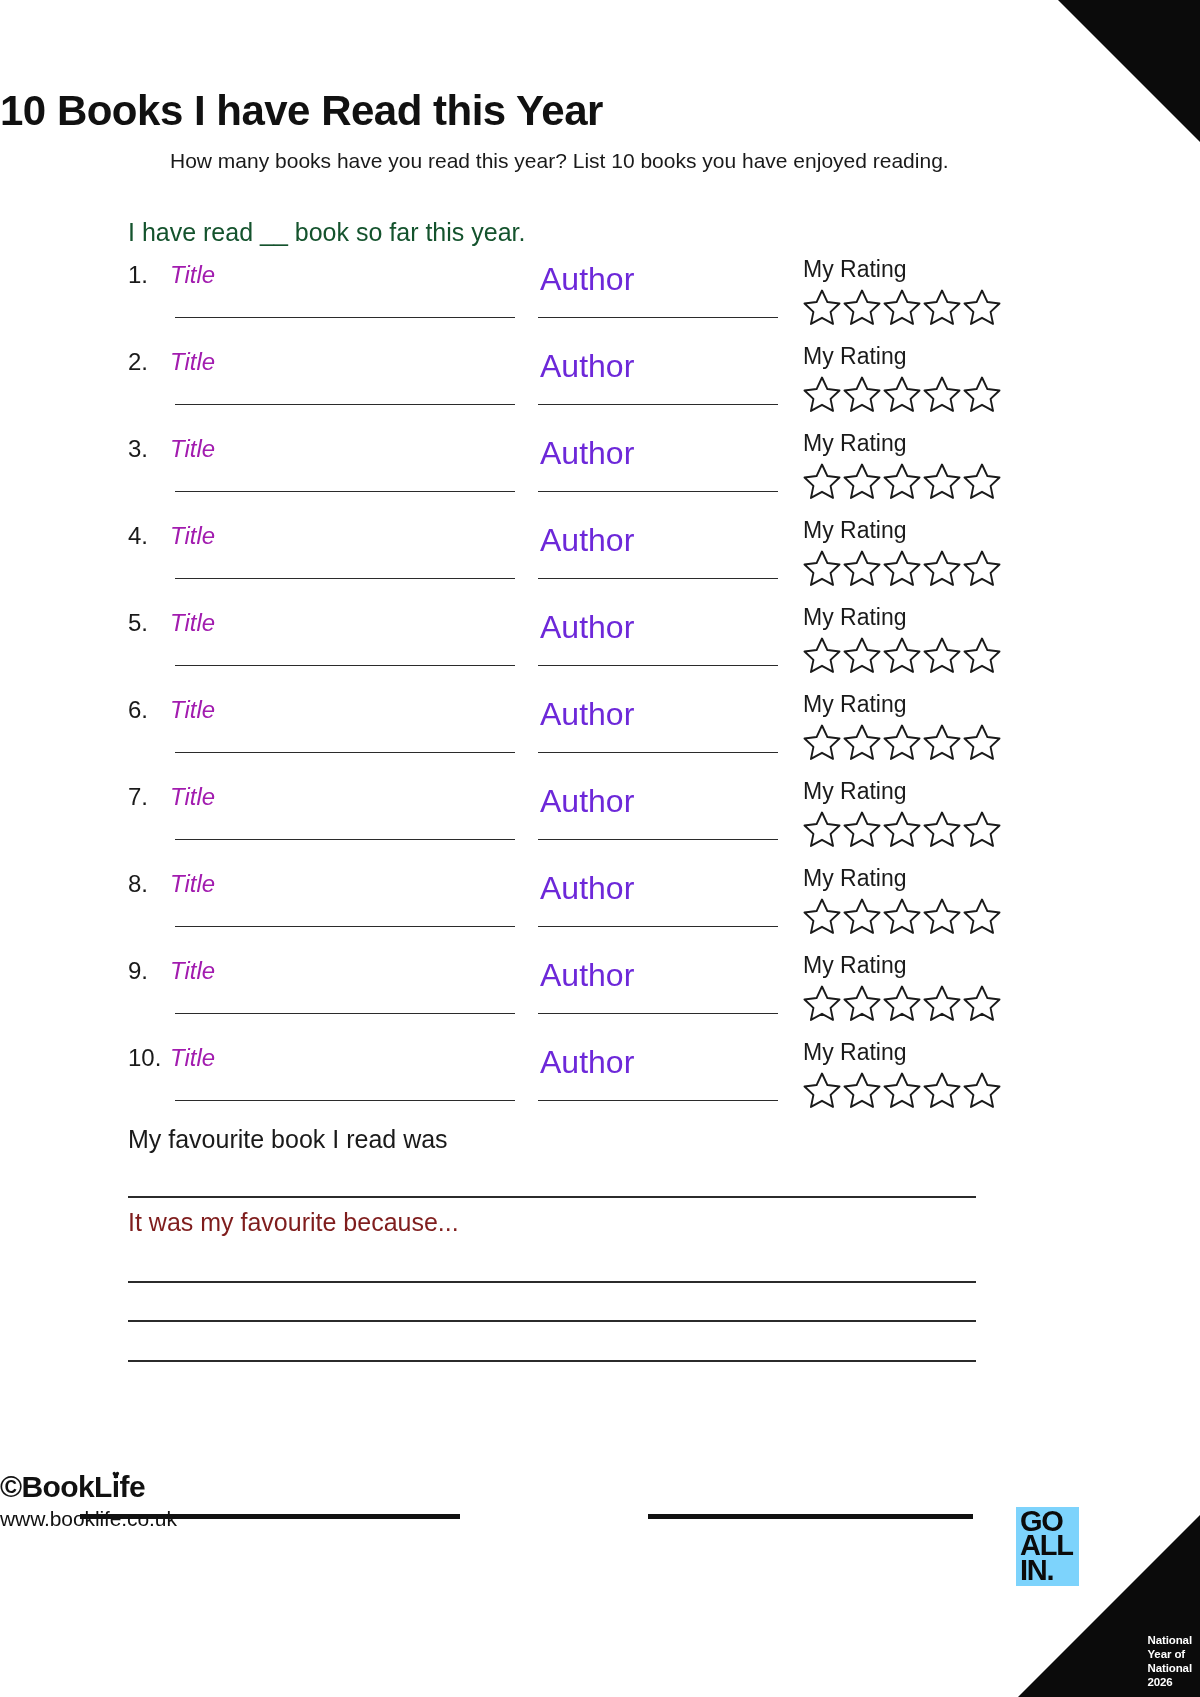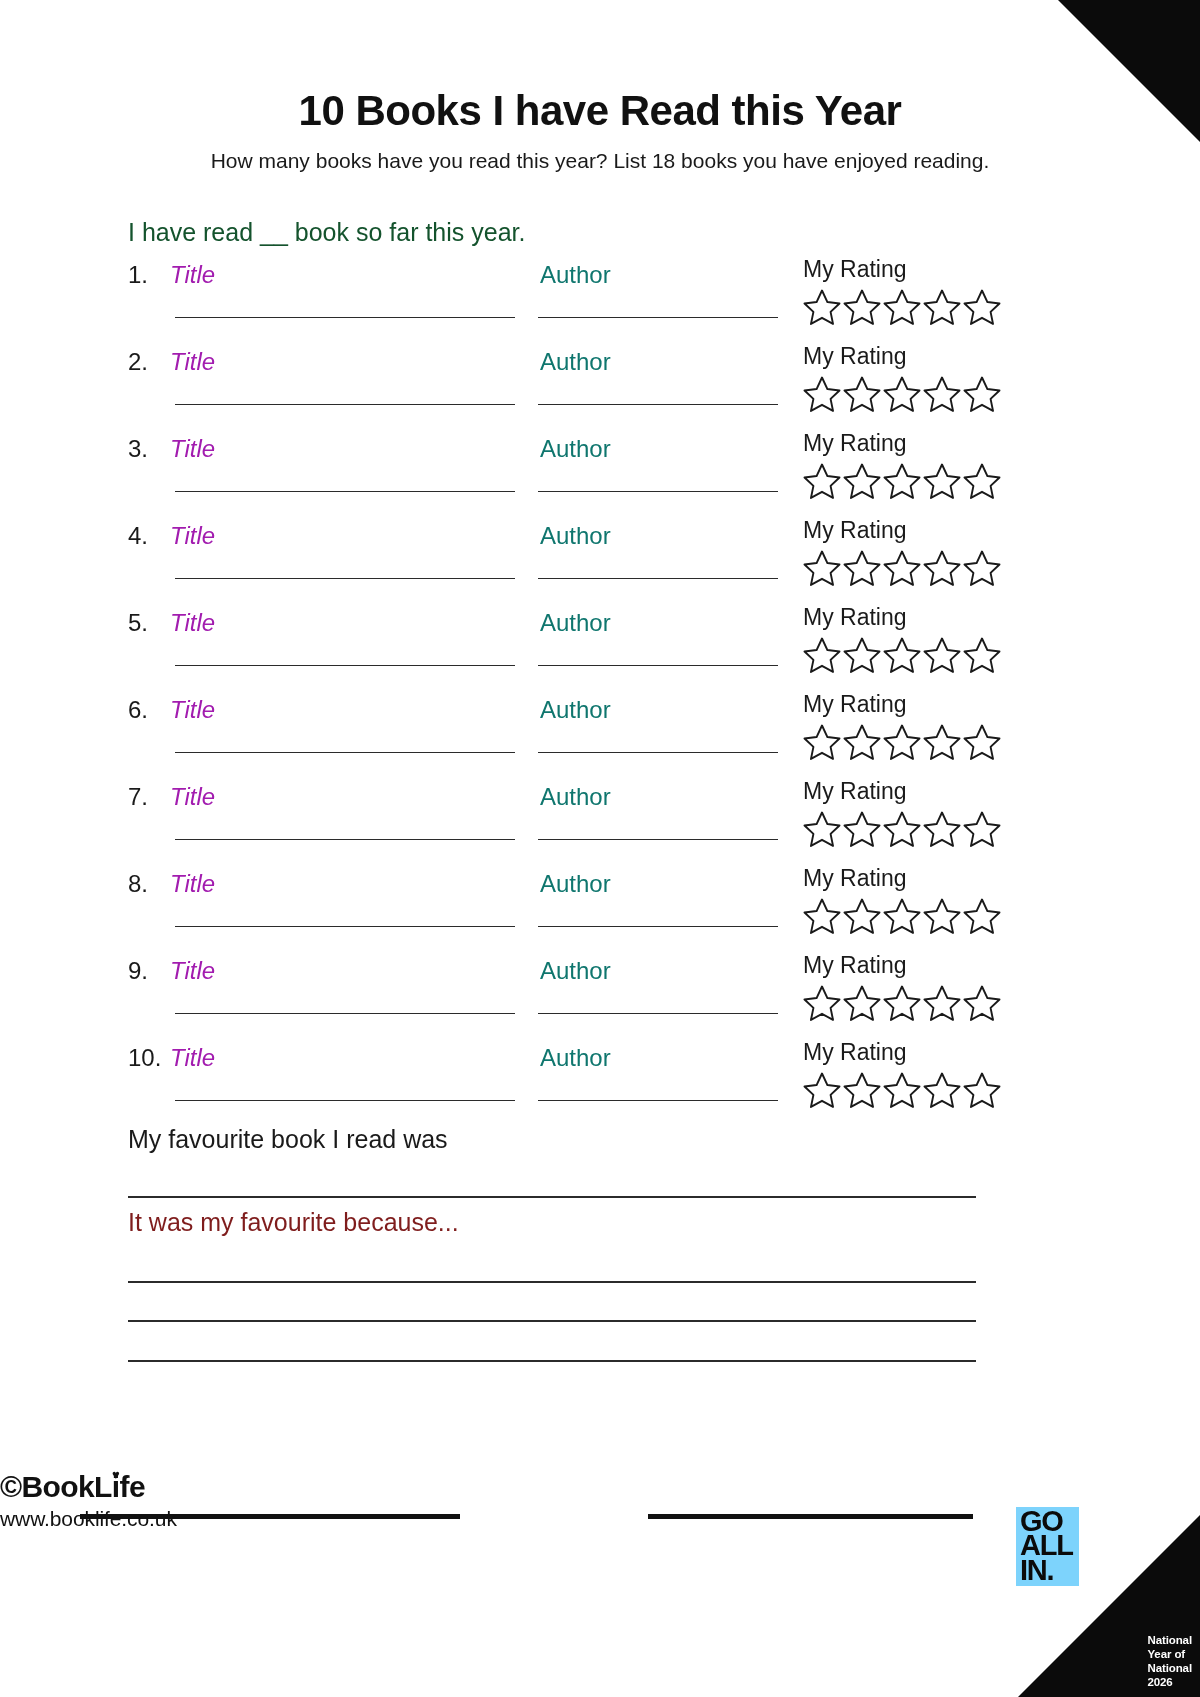--- a/index.html
+++ b/index.html
@@ -21,7 +21,7 @@
   }
 
   
-  .header { position:absolute; top:88px; left:0; width:1200px; text-align:center; }
+  .header { position:absolute; top:88px; left:0; width:1200px; text-align:left; }
   .page-title {
     font-size:42px; font-weight:700; letter-spacing:-0.5px;
     color:#111; line-height:1.1;

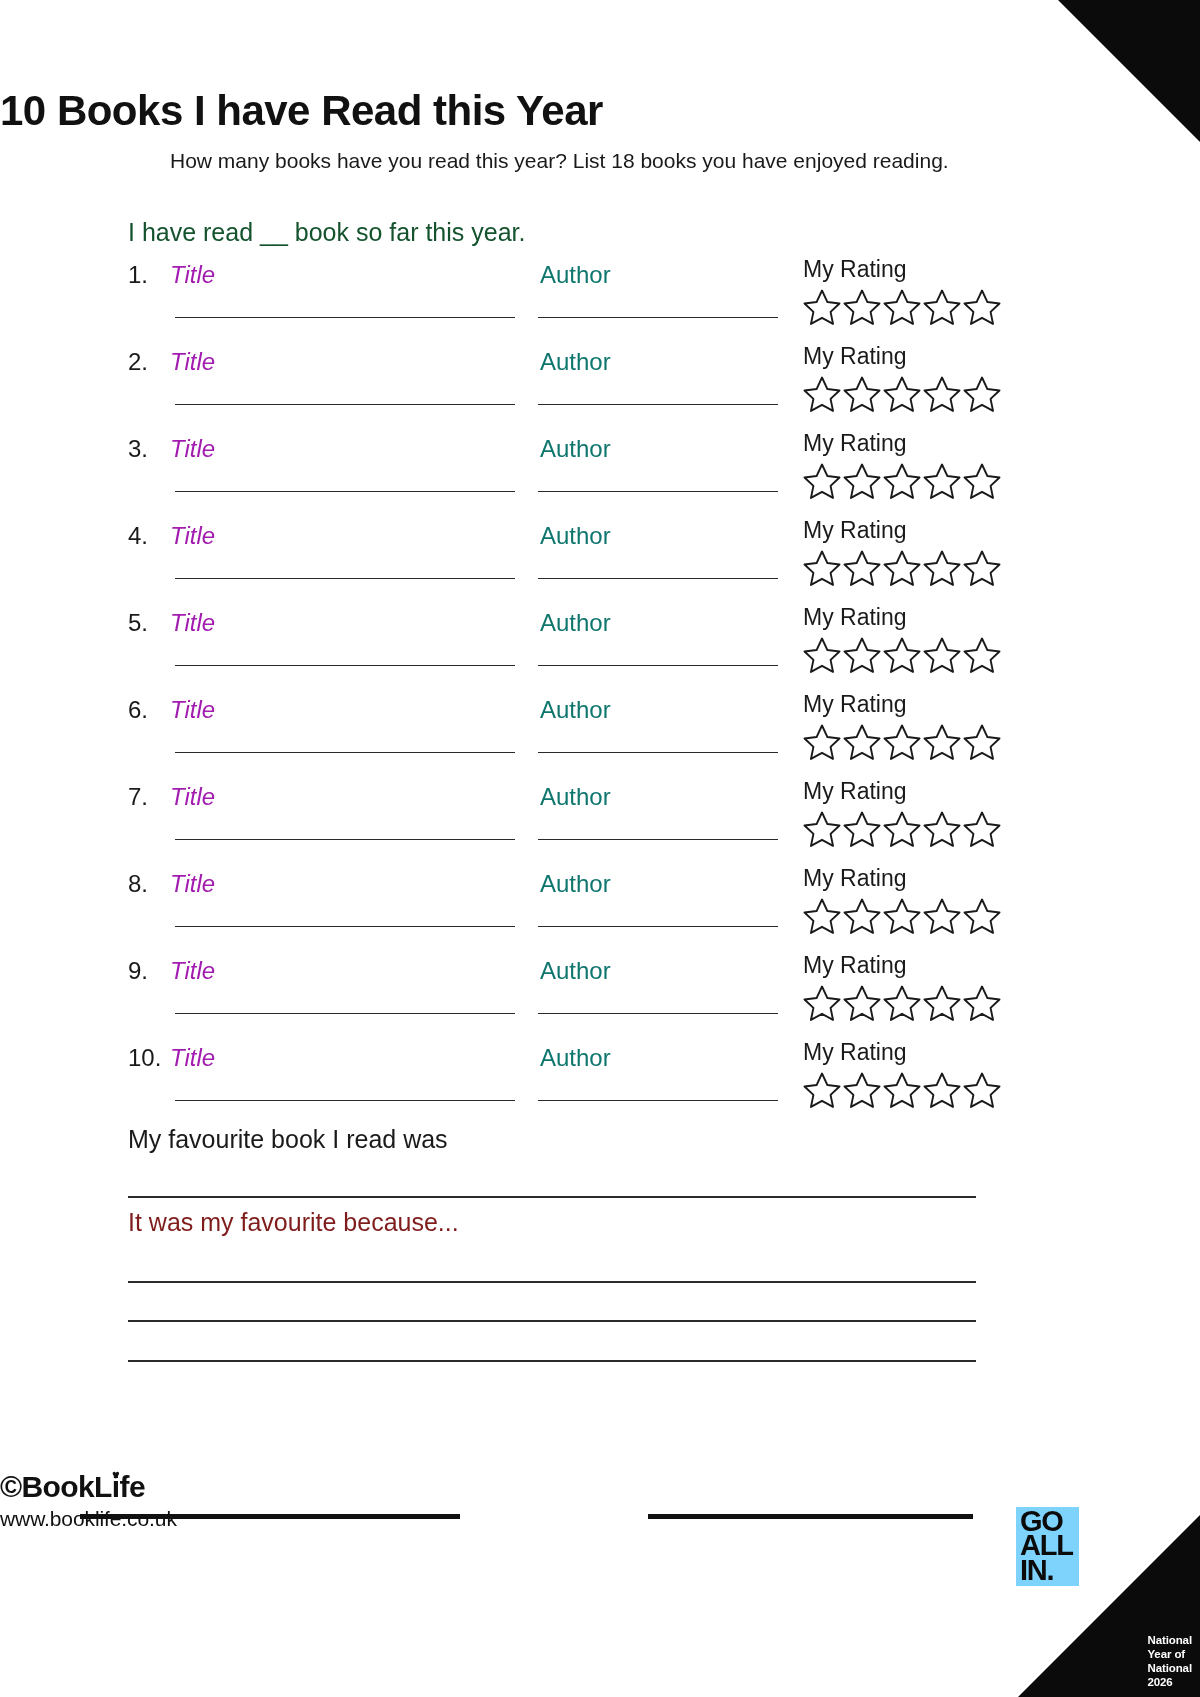--- a/index.html
+++ b/index.html
@@ -153,7 +153,7 @@
 
 <div class="header">
   <div class="page-title">10 Books I have Read this Year</div>
-  <div class="page-subtitle">How many books have you read this year? List 18 books you have enjoyed reading.</div>
+  <div class="page-subtitle">How many books have you read this year? List 10 books you have enjoyed reading.</div>
 </div>
 
 <div class="intro-line">I have read __ book so far this year.</div>

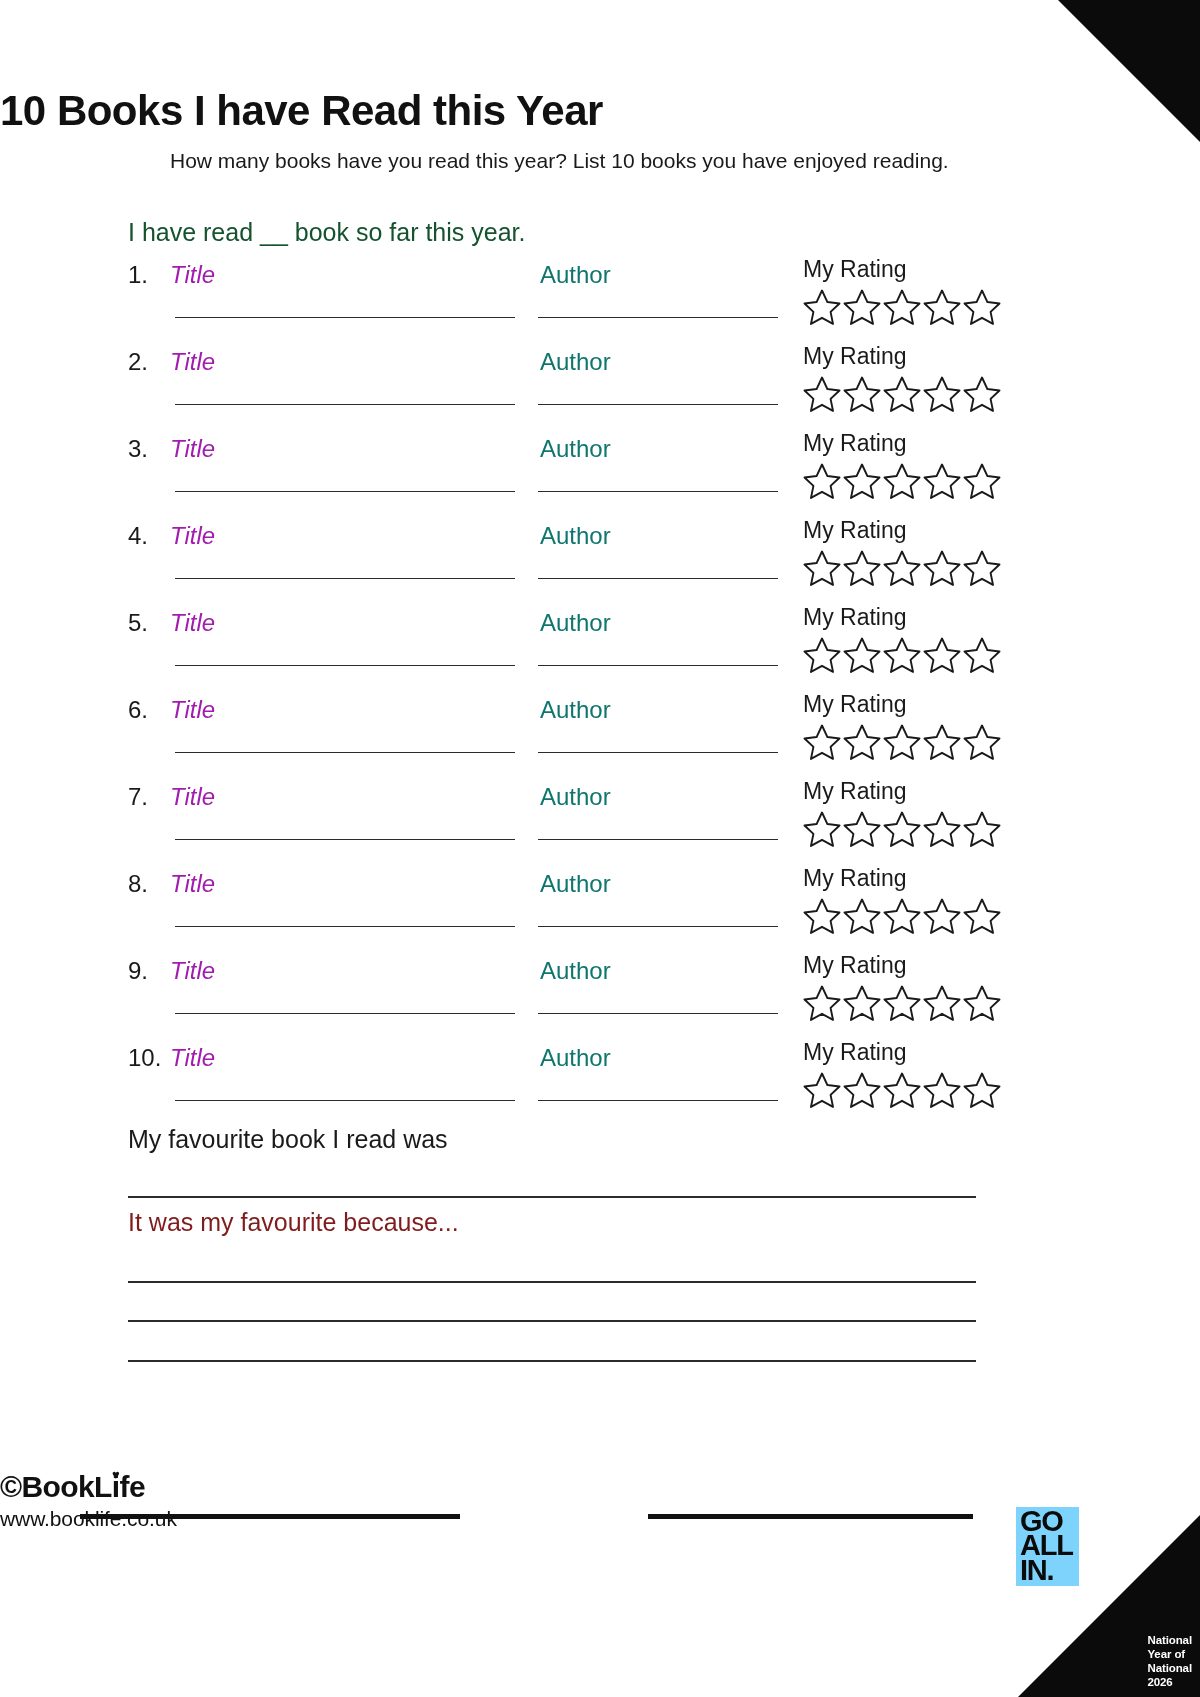--- a/index.html
+++ b/index.html
@@ -59,7 +59,7 @@
   }
   .row-author-label {
     position:absolute; left:540px; top:6px;
-    font-size:24px; color:#0f766e;
+    font-size:32px; color:#6d28d9;
   }
   .row-author-line {
     position:absolute; left:538px; top:62px;

